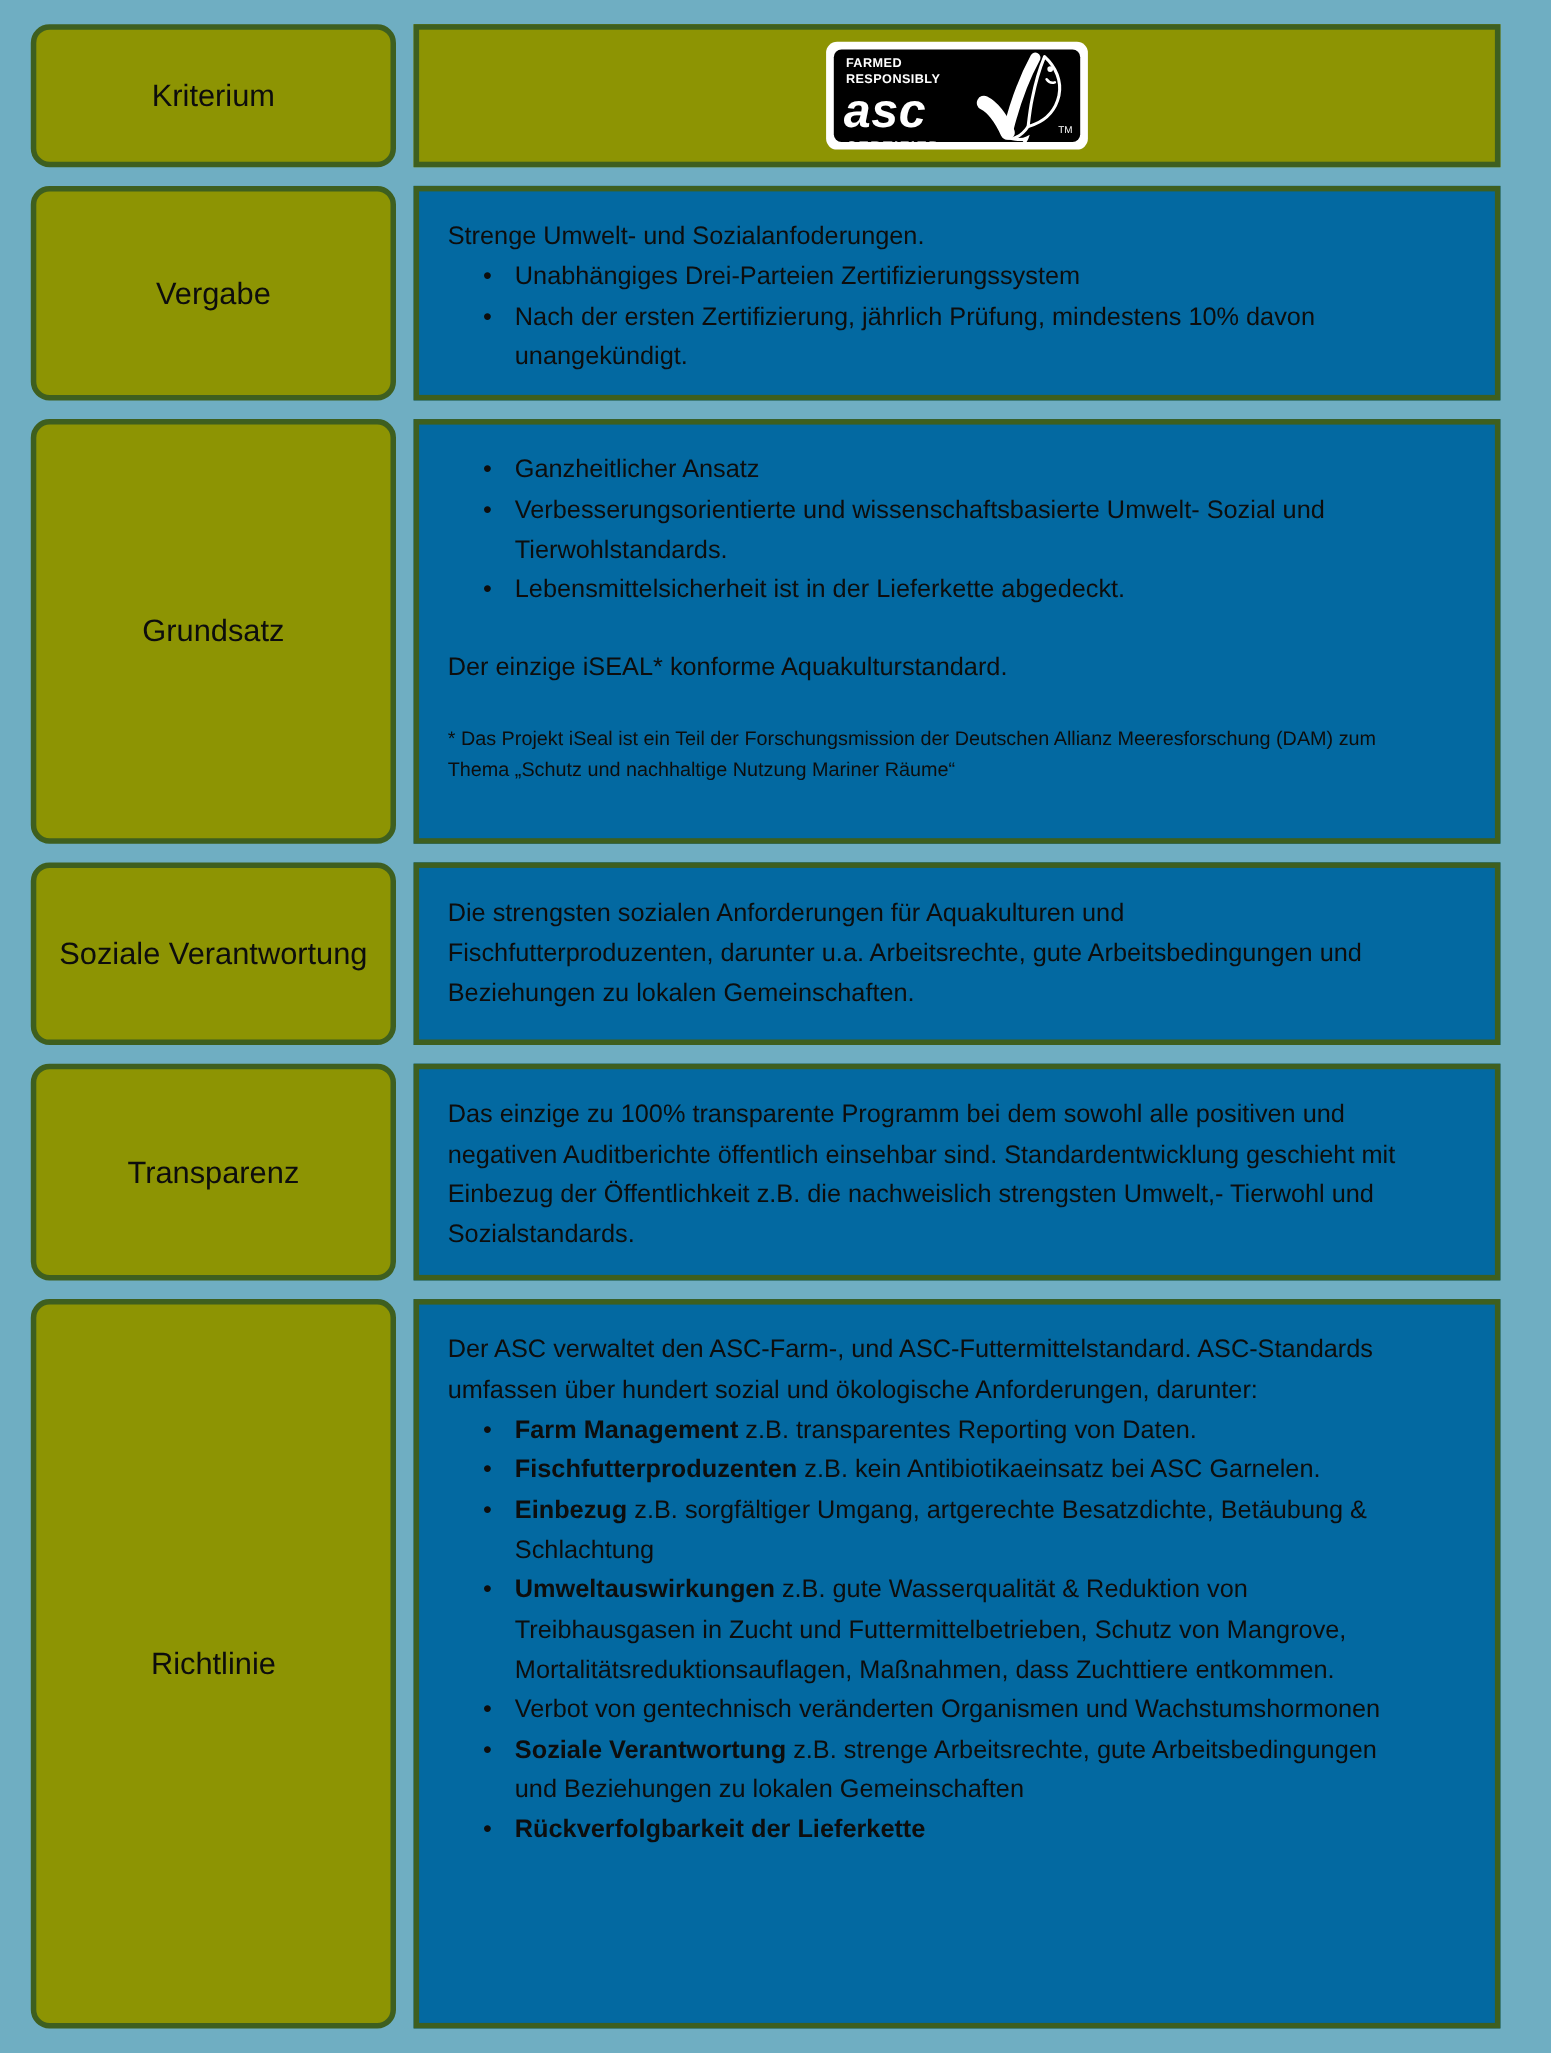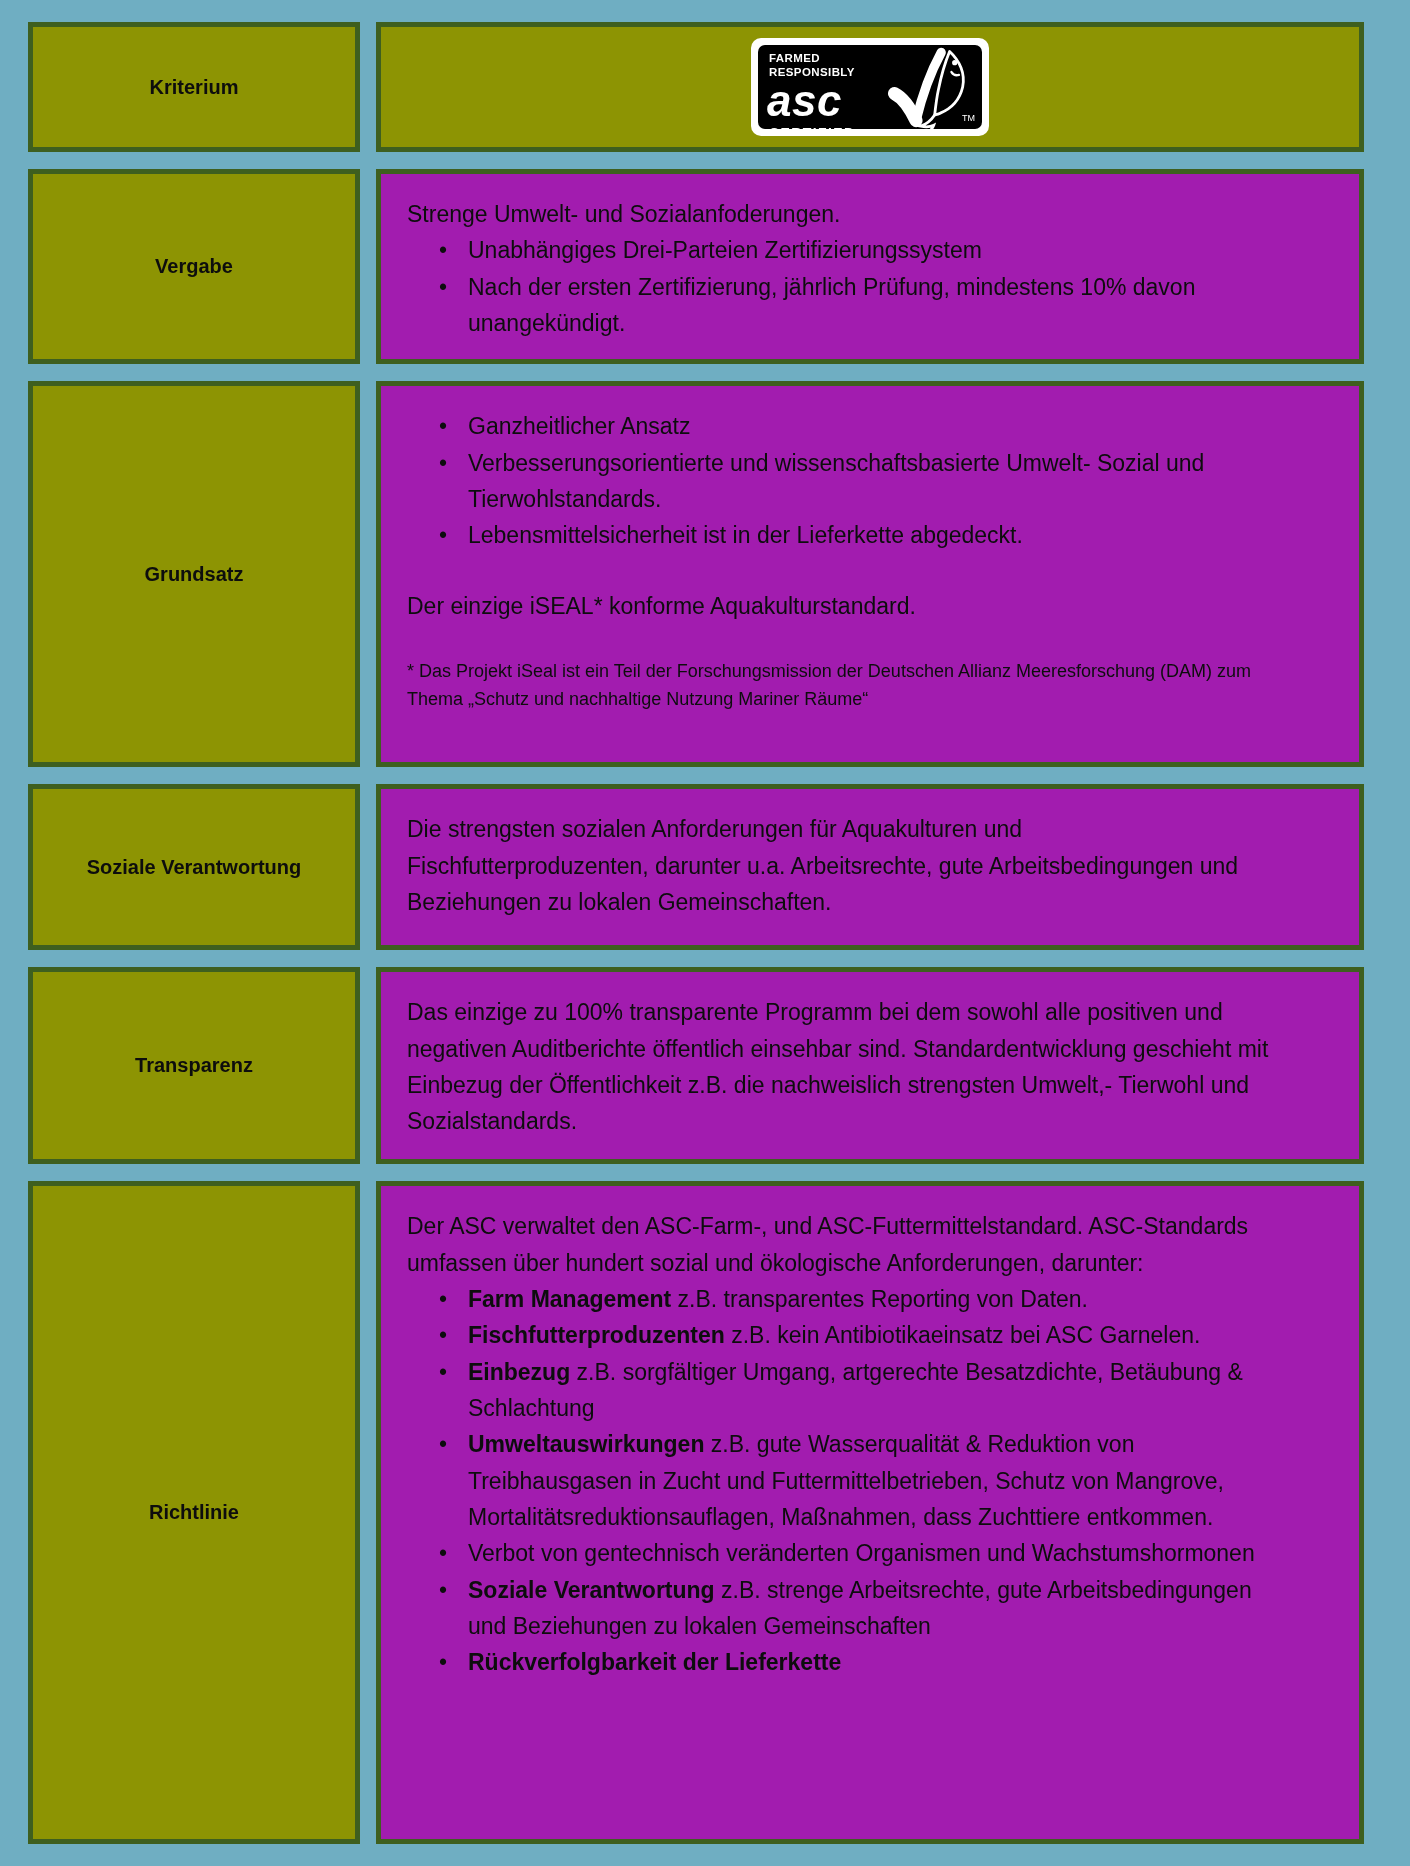--- a/index.html
+++ b/index.html
@@ -27,8 +27,9 @@
     background:#8D9403;
     display:flex;align-items:center;justify-content:center;
     text-align:center;
-    font-weight:bold;font-size:20px;
+    font-weight:normal;font-size:28px;
     padding:0 12px;
+    border-radius:17px;
   }
   .content-cell{
     background:#a21caf;

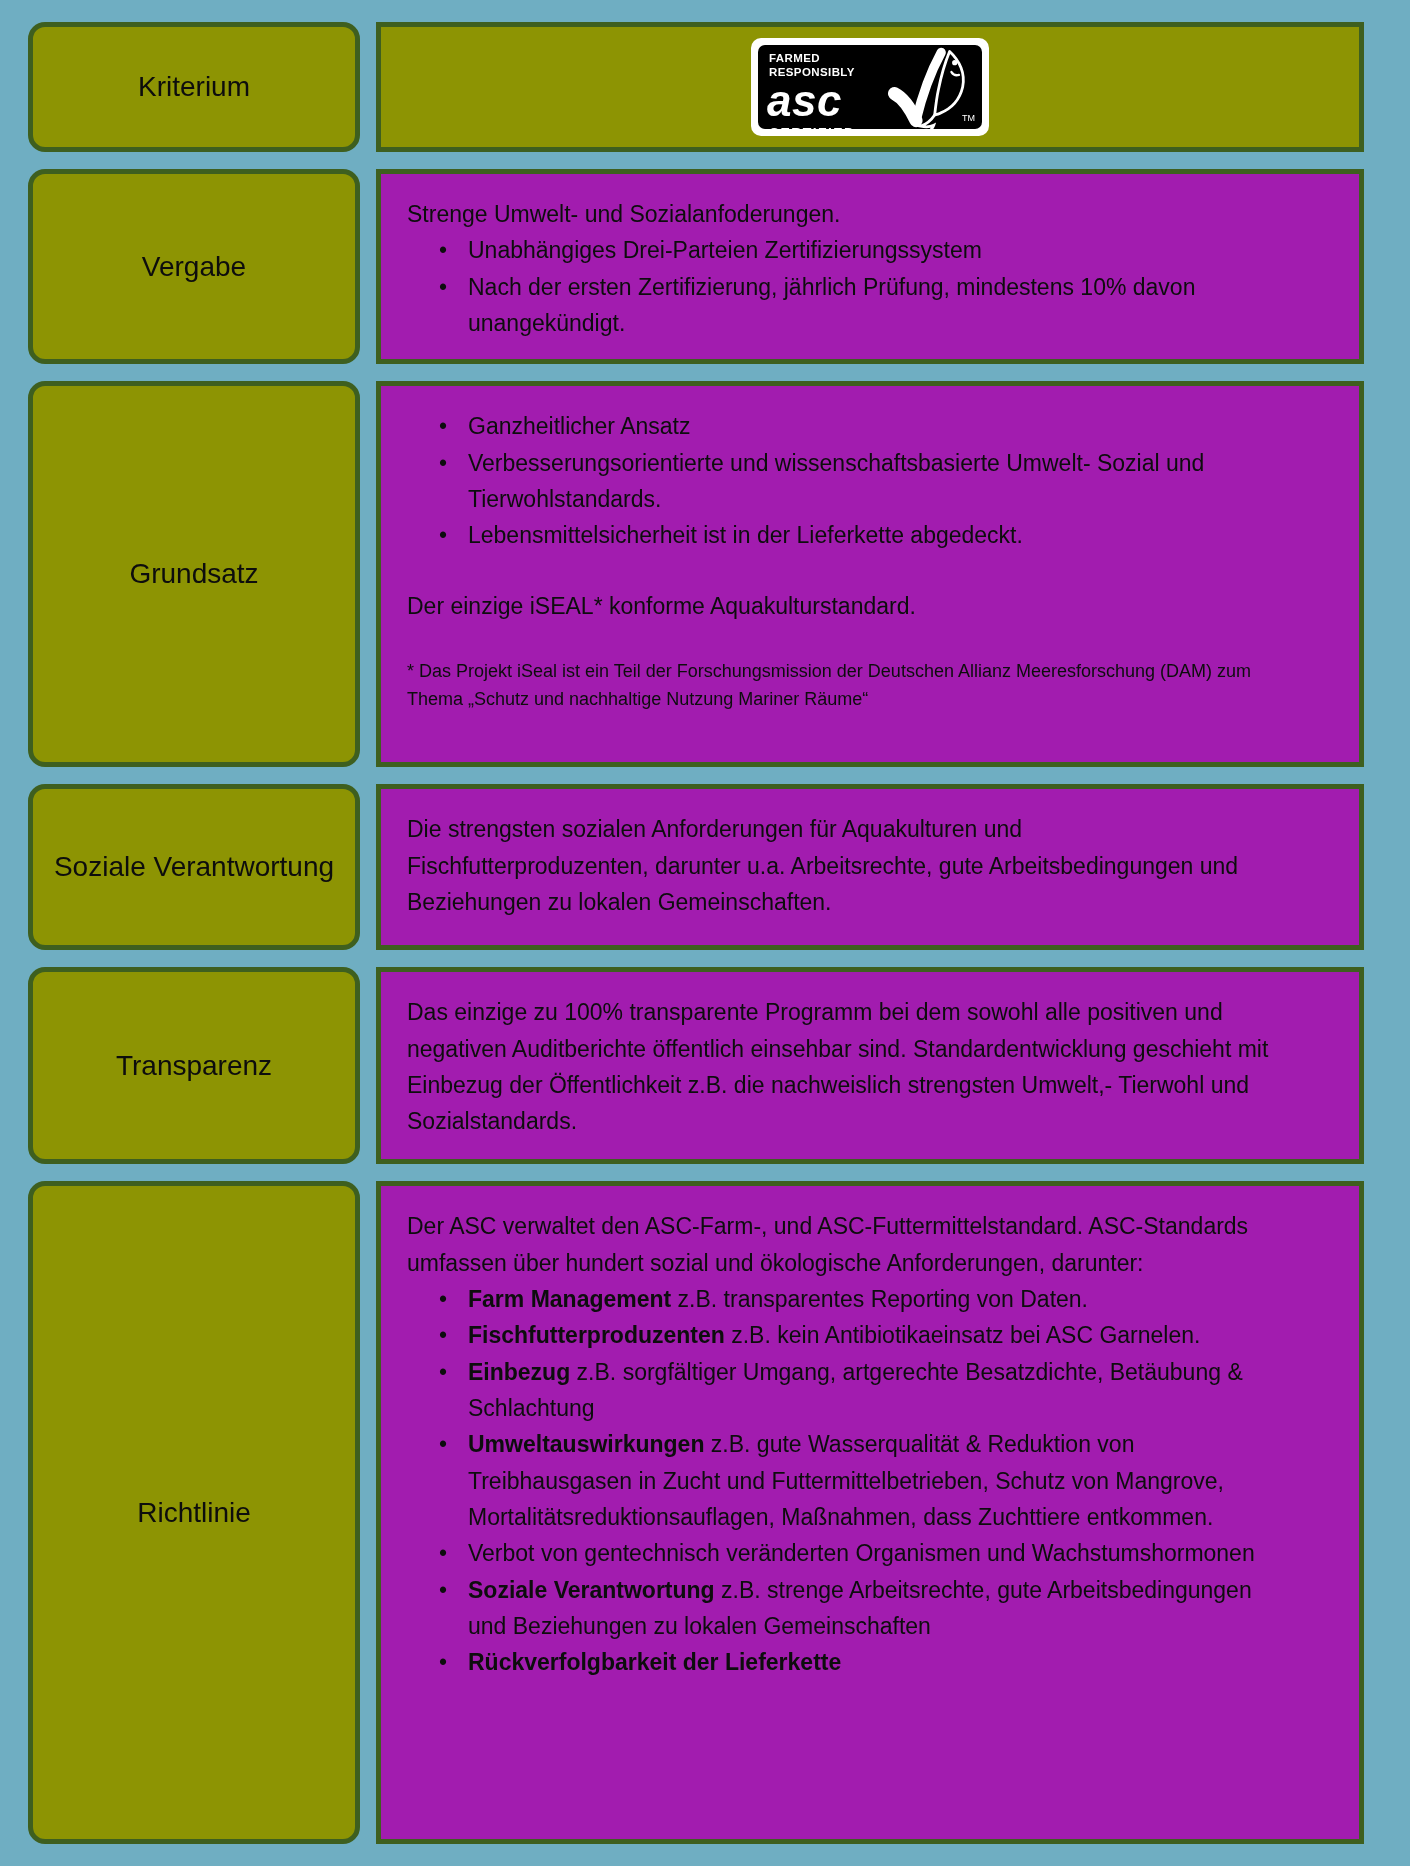--- a/index.html
+++ b/index.html
@@ -32,7 +32,7 @@
     border-radius:17px;
   }
   .content-cell{
-    background:#a21caf;
+    background:#0369a1;
     font-size:23px;line-height:1.58;
     padding:22px 90px 18px 26px;
   }

